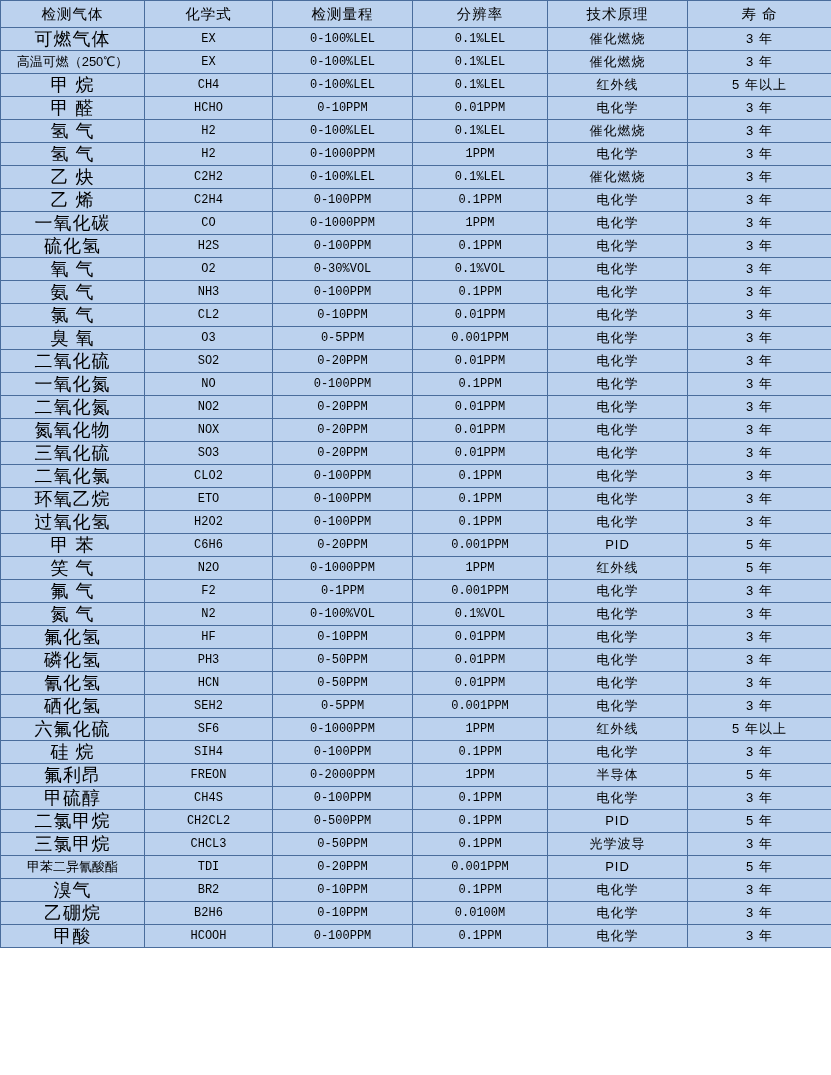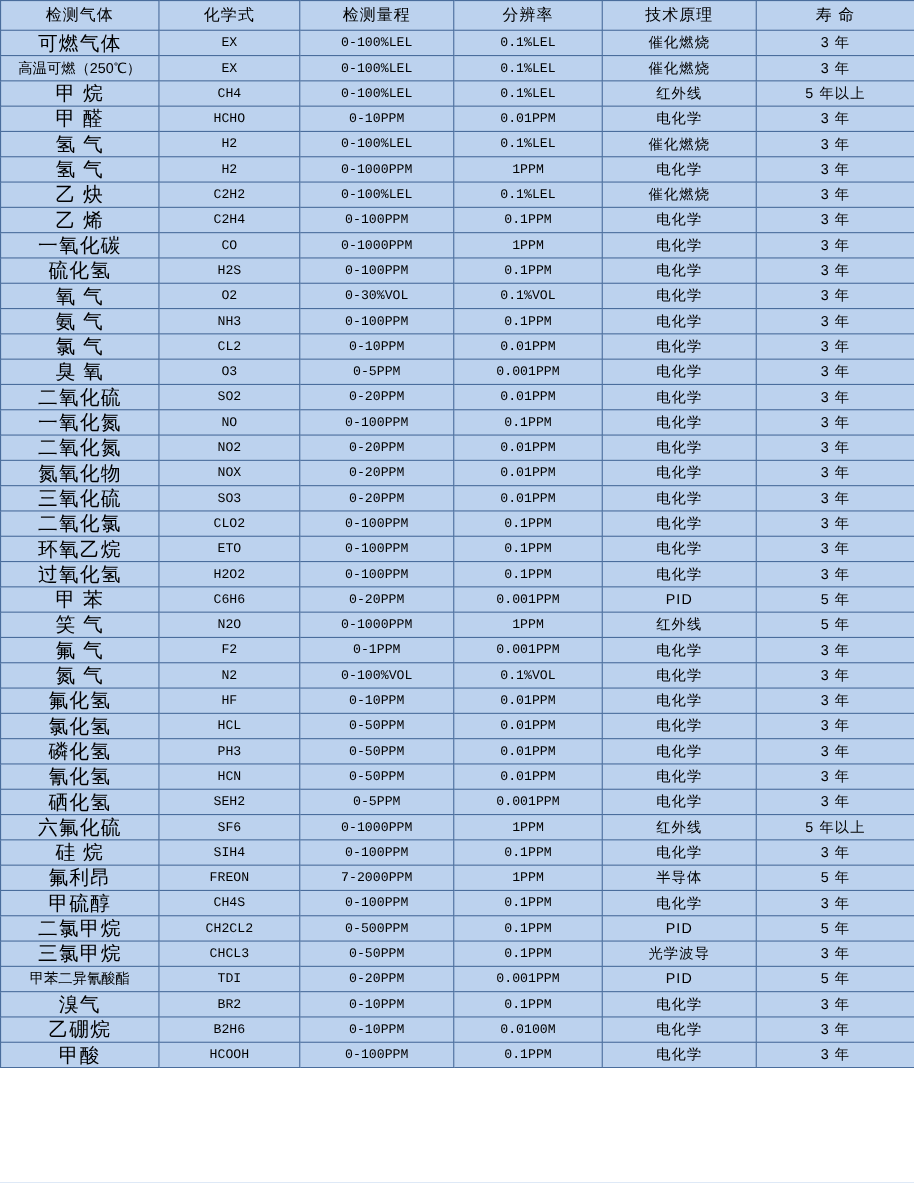--- a/index.html
+++ b/index.html
@@ -314,14 +314,6 @@
           <td class="col-life">3 年</td>
         </tr>
         <tr>
-          <td class="col-name">氯化氢</td>
-          <td class="col-formula">HCL</td>
-          <td class="col-range">0-50PPM</td>
-          <td class="col-res">0.01PPM</td>
-          <td class="col-tech">电化学</td>
-          <td class="col-life">3 年</td>
-        </tr>
-        <tr>
           <td class="col-name">磷化氢</td>
           <td class="col-formula">PH3</td>
           <td class="col-range">0-50PPM</td>

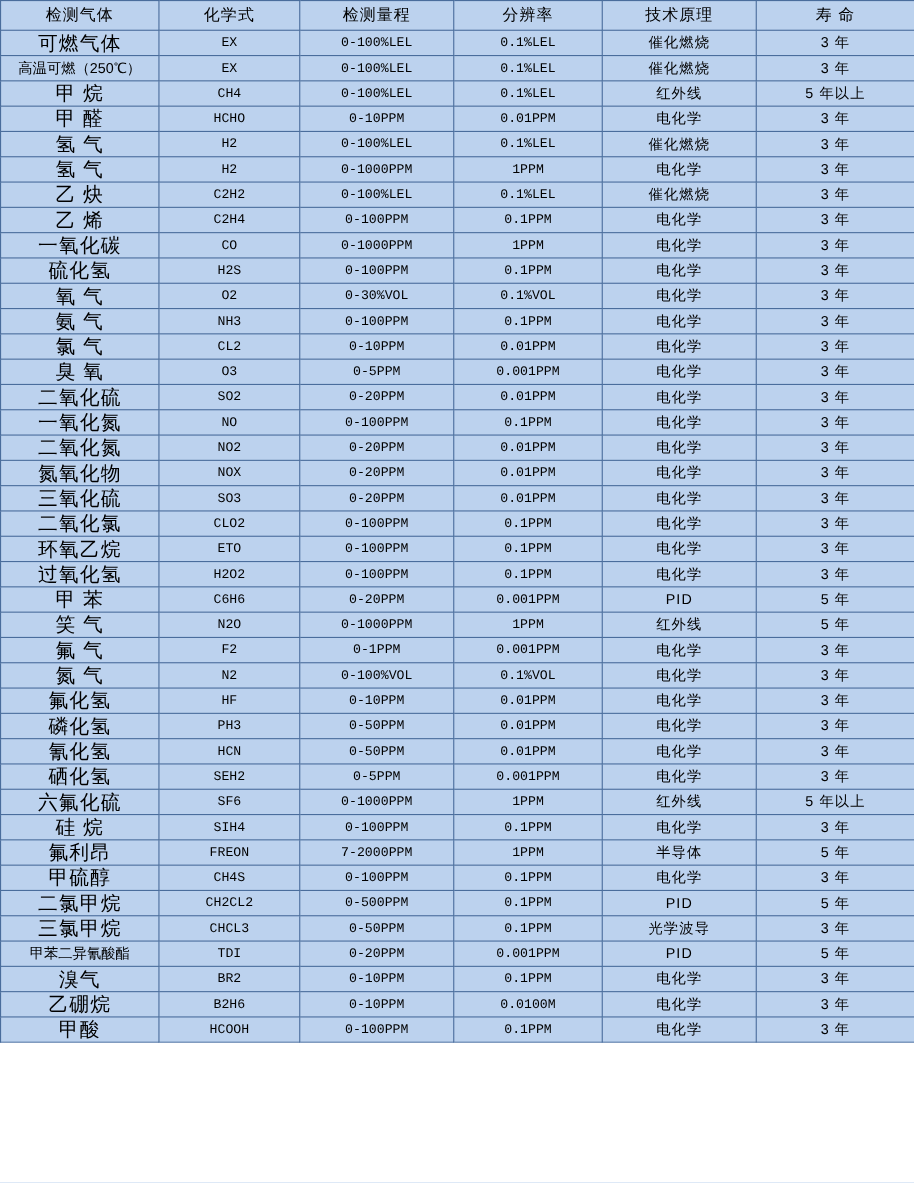--- a/index.html
+++ b/index.html
@@ -356,7 +356,7 @@
         <tr>
           <td class="col-name">氟利昂</td>
           <td class="col-formula">FREON</td>
-          <td class="col-range">7-2000PPM</td>
+          <td class="col-range">0-2000PPM</td>
           <td class="col-res">1PPM</td>
           <td class="col-tech">半导体</td>
           <td class="col-life">5 年</td>

